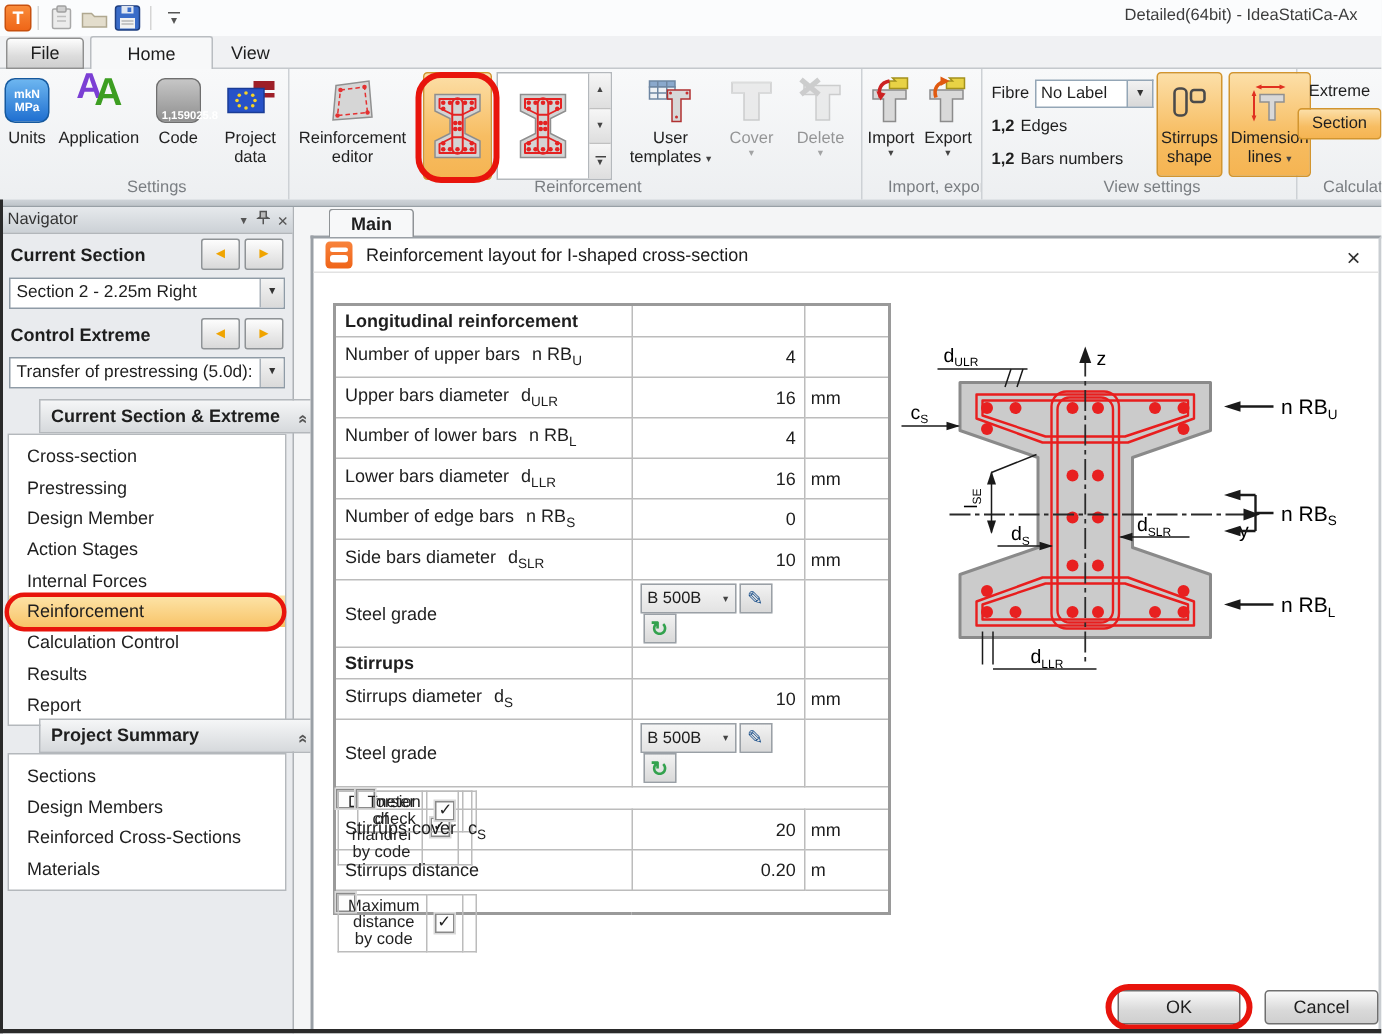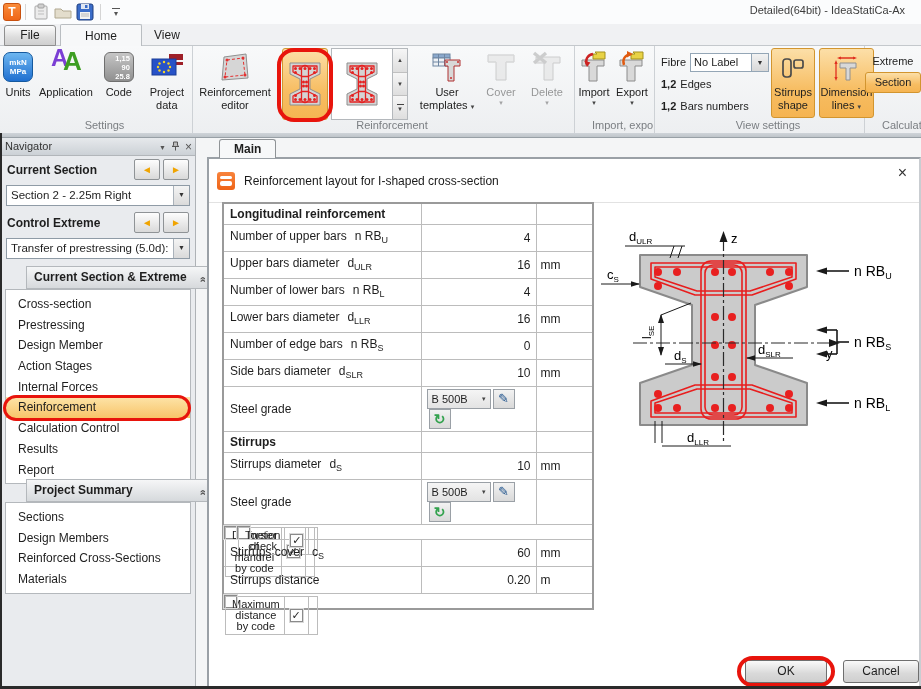--- a/index.html
+++ b/index.html
@@ -236,7 +236,7 @@
       </div>
       <div class="bigbtn">
         <span class="ic">
-          <span style="width:30px;height:30px;background:linear-gradient(#c6c6c6,#8f8f8f);border:1px solid #6f6f6f;border-radius:6px;color:#fff;font-size:7.5px;font-weight:bold;display:flex;flex-direction:column;align-items:flex-end;justify-content:flex-end;line-height:9px;padding:0 3px;">
+          <span style="width:30px;height:30px;background:linear-gradient(#c6c6c6,#8f8f8f);border:1px solid #6f6f6f;border-radius:6px;color:#fff;font-size:7.5px;font-weight:bold;display:flex;flex-direction:row;align-items:flex-end;justify-content:flex-start;line-height:9px;padding:0 3px;">
             <span>1,15</span>
               <span>90</span>
               <span>25.8</span>

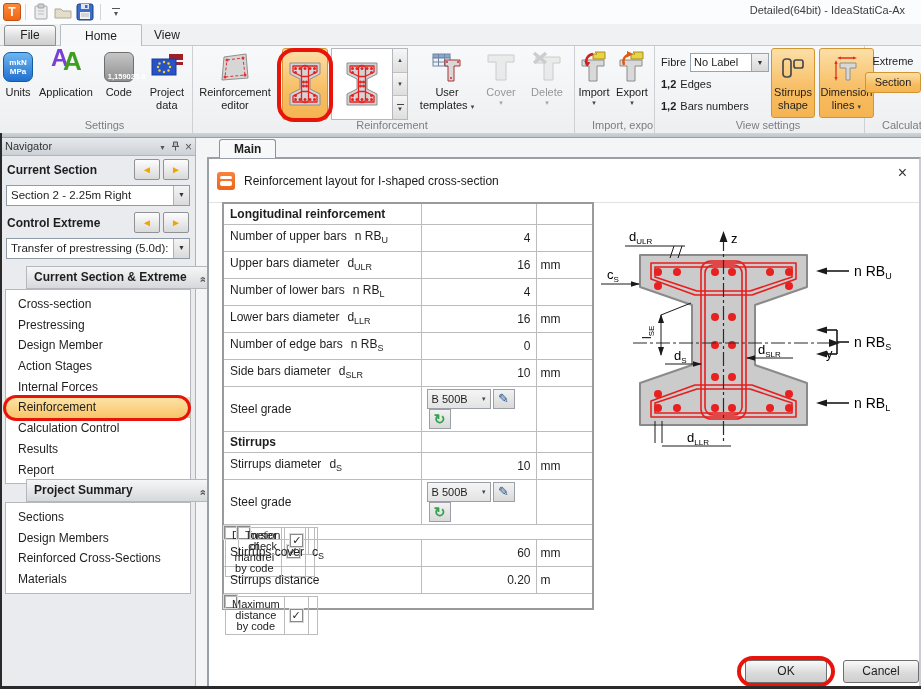--- a/index.html
+++ b/index.html
@@ -97,7 +97,7 @@
               border-radius:3px 3px 0 0; font-weight:bold; font-size:12px; padding:0 14px; line-height:18px; z-index:2; }
   .dialog { position:absolute; left:2px; top:19px; right:0px; bottom:0px; background:#fff;
             border:2px solid; border-color:#9aa0a6 #c9cdd1 #c9cdd1 #9aa0a6; }
-  .dlg-head { position:absolute; left:0; right:0; top:0; height:44px; border-bottom:1px solid #e2e2e2; display:flex; align-items:center; }
+  .dlg-head { position:absolute; left:0; right:0; top:0; height:23px; border-bottom:1px solid #e2e2e2; display:flex; align-items:center; }
   .dlg-ico { width:18px; height:18px; background:linear-gradient(#f8833c,#ef6418); border-radius:3px; margin:0 9px 0 8px; position:relative; }
   .dlg-ico::before { content:""; position:absolute; left:3px; top:4px; right:3px; height:3px; background:#fff; border-radius:2px; }
   .dlg-ico::after { content:""; position:absolute; left:3px; bottom:4px; right:3px; height:5px; background:#fff; border-radius:2px; }

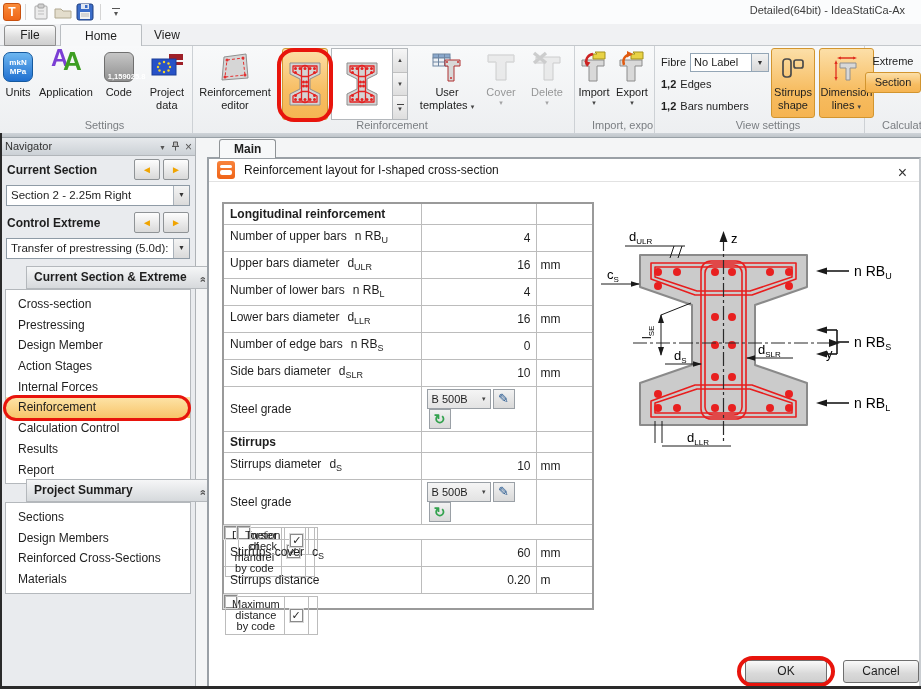--- a/index.html
+++ b/index.html
@@ -574,7 +574,7 @@
             <tr class="chk"><td class="cl">Torsion check</td><td class="cv"><span class="chk">✓</span></td><td class="cu"></td></tr>
             <tr class="val">
               <td class="cl">Stirrups cover<span class="sym">c<sub>S</sub></span></td>
-              <td class="cv num">60</td>
+              <td class="cv num">20</td>
               <td class="cu">mm</td>
             </tr>
             <tr class="val">

